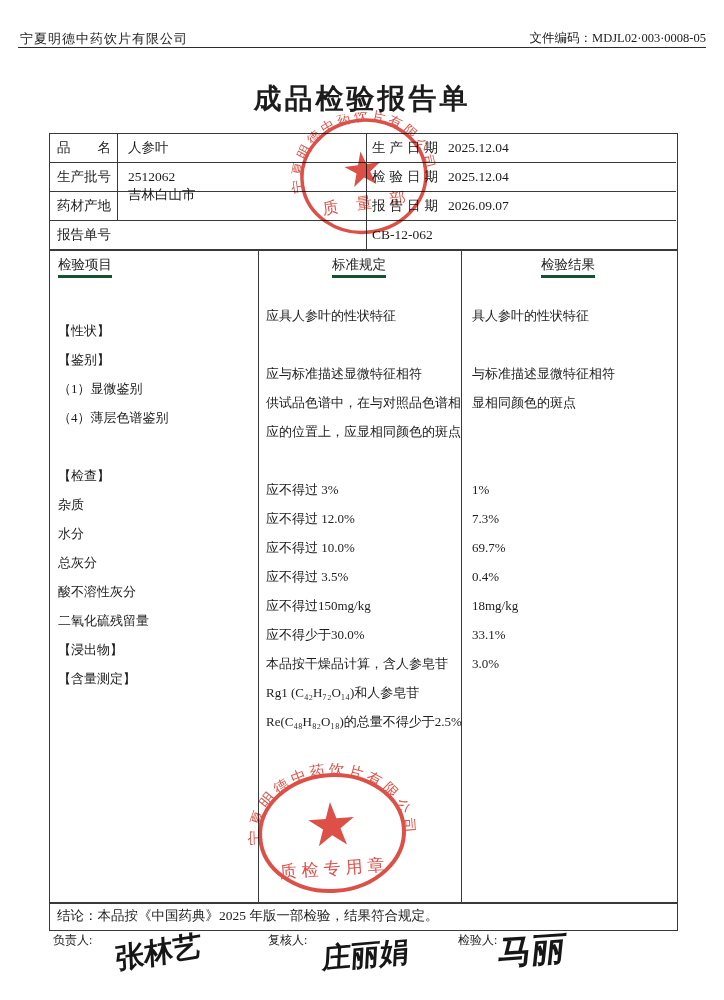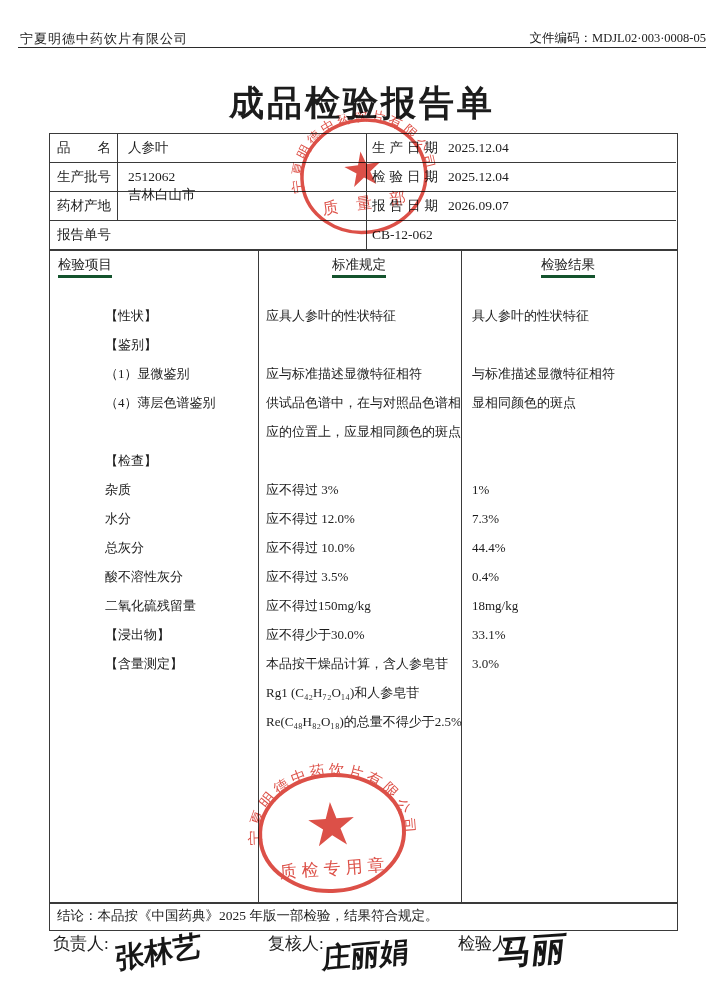--- a/index.html
+++ b/index.html
@@ -13,7 +13,7 @@
   .company{left:20px;top:30px;font-size:13px;letter-spacing:1px;}
   .doccode{right:18px;top:30px;font-size:12.5px;}
   .headrule{left:18px;right:18px;top:47px;height:0;border-top:1.5px solid #2b2b2b;}
-  .title{left:0;right:0;top:80px;text-align:center;font-size:35px;font-weight:bold;letter-spacing:3px;}
+  .title{left:0;right:0;top:80px;text-align:center;font-size:28px;font-weight:bold;letter-spacing:3px;}
   
   .hline{height:0;border-top:1px solid #3a3a3a;}
   .vline{width:0;border-left:1px solid #3a3a3a;}

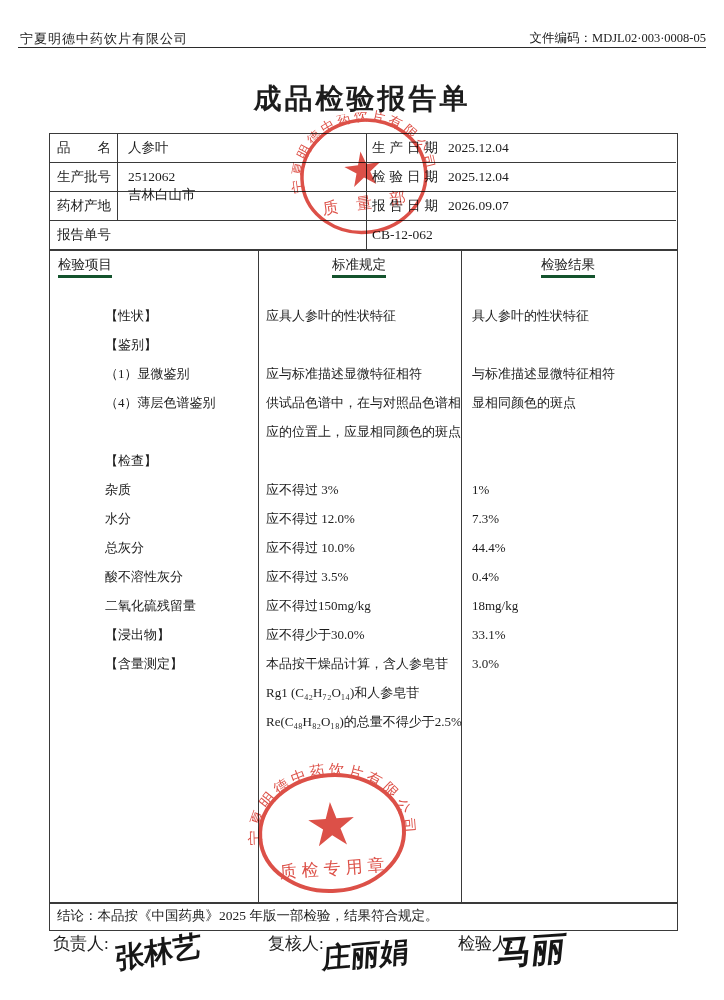--- a/index.html
+++ b/index.html
@@ -75,7 +75,7 @@
   <div class="abs mhead" style="left:332px;top:256px;">标准规定</div>
   <div class="abs mhead" style="left:541px;top:256px;">检验结果</div>
 
-  <div class="abs bcol" style="left:58px;top:301px;width:195px;margin-left:47px;">
+  <div class="abs bcol" style="left:58px;top:316px;width:195px;">
       <div class="bline">【性状】</div>
       <div class="bline">【鉴别】</div>
       <div class="bline">（1）显微鉴别</div>

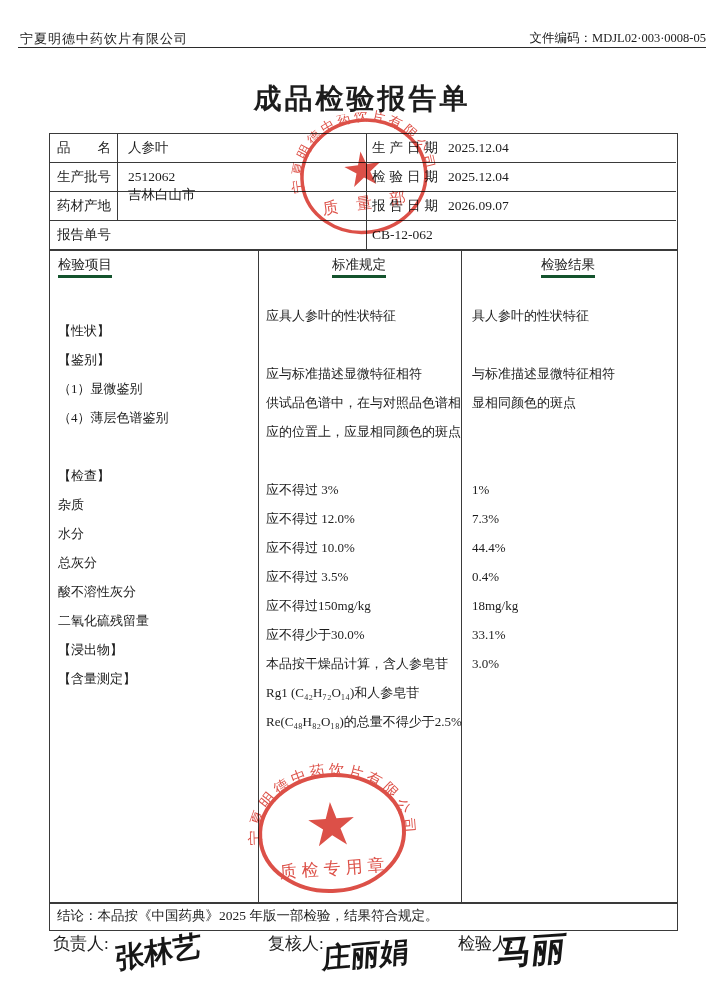--- a/index.html
+++ b/index.html
@@ -118,7 +118,7 @@
       <div class="bline">&nbsp;</div>
       <div class="bline">1%</div>
       <div class="bline">7.3%</div>
-      <div class="bline">44.4%</div>
+      <div class="bline">69.7%</div>
       <div class="bline">0.4%</div>
       <div class="bline">18mg/kg</div>
       <div class="bline">33.1%</div>

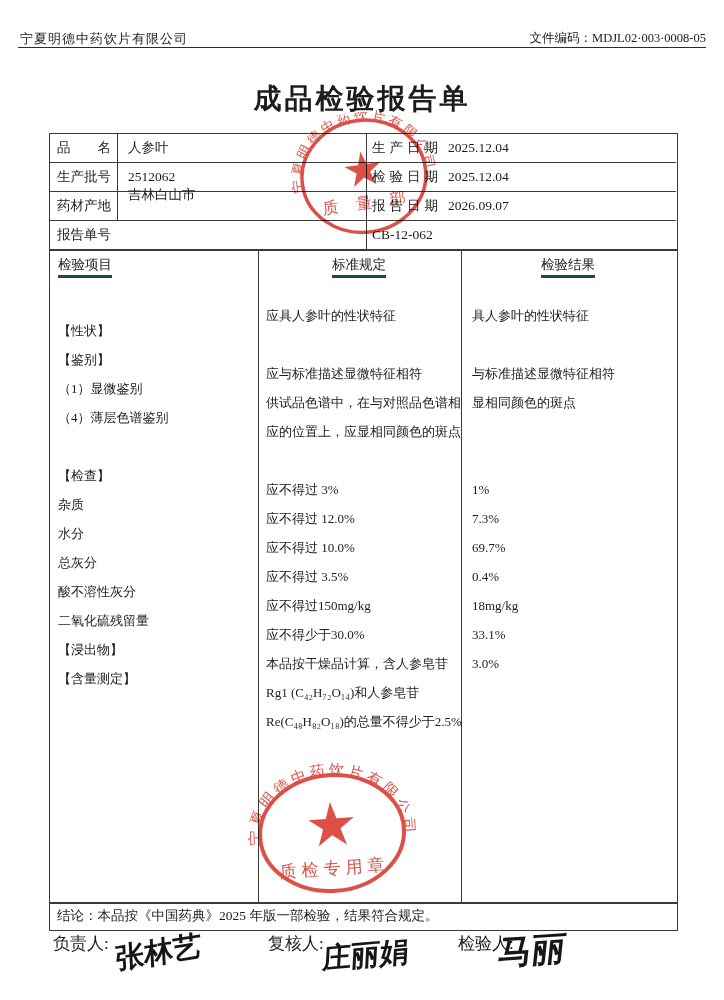--- a/index.html
+++ b/index.html
@@ -26,7 +26,7 @@
   .bcol .bline{height:29px;line-height:29px;font-size:13px;white-space:nowrap;overflow:visible;}
   
   .conc{font-size:13.5px;line-height:27px;white-space:nowrap;}
-  .flabel{font-size:17px;white-space:nowrap;}
+  .flabel{font-size:12px;white-space:nowrap;}
   .sig{font-size:29px;color:#161616;font-weight:600;white-space:nowrap;
        font-family:"Liberation Serif","DejaVu Serif",serif;}
   

